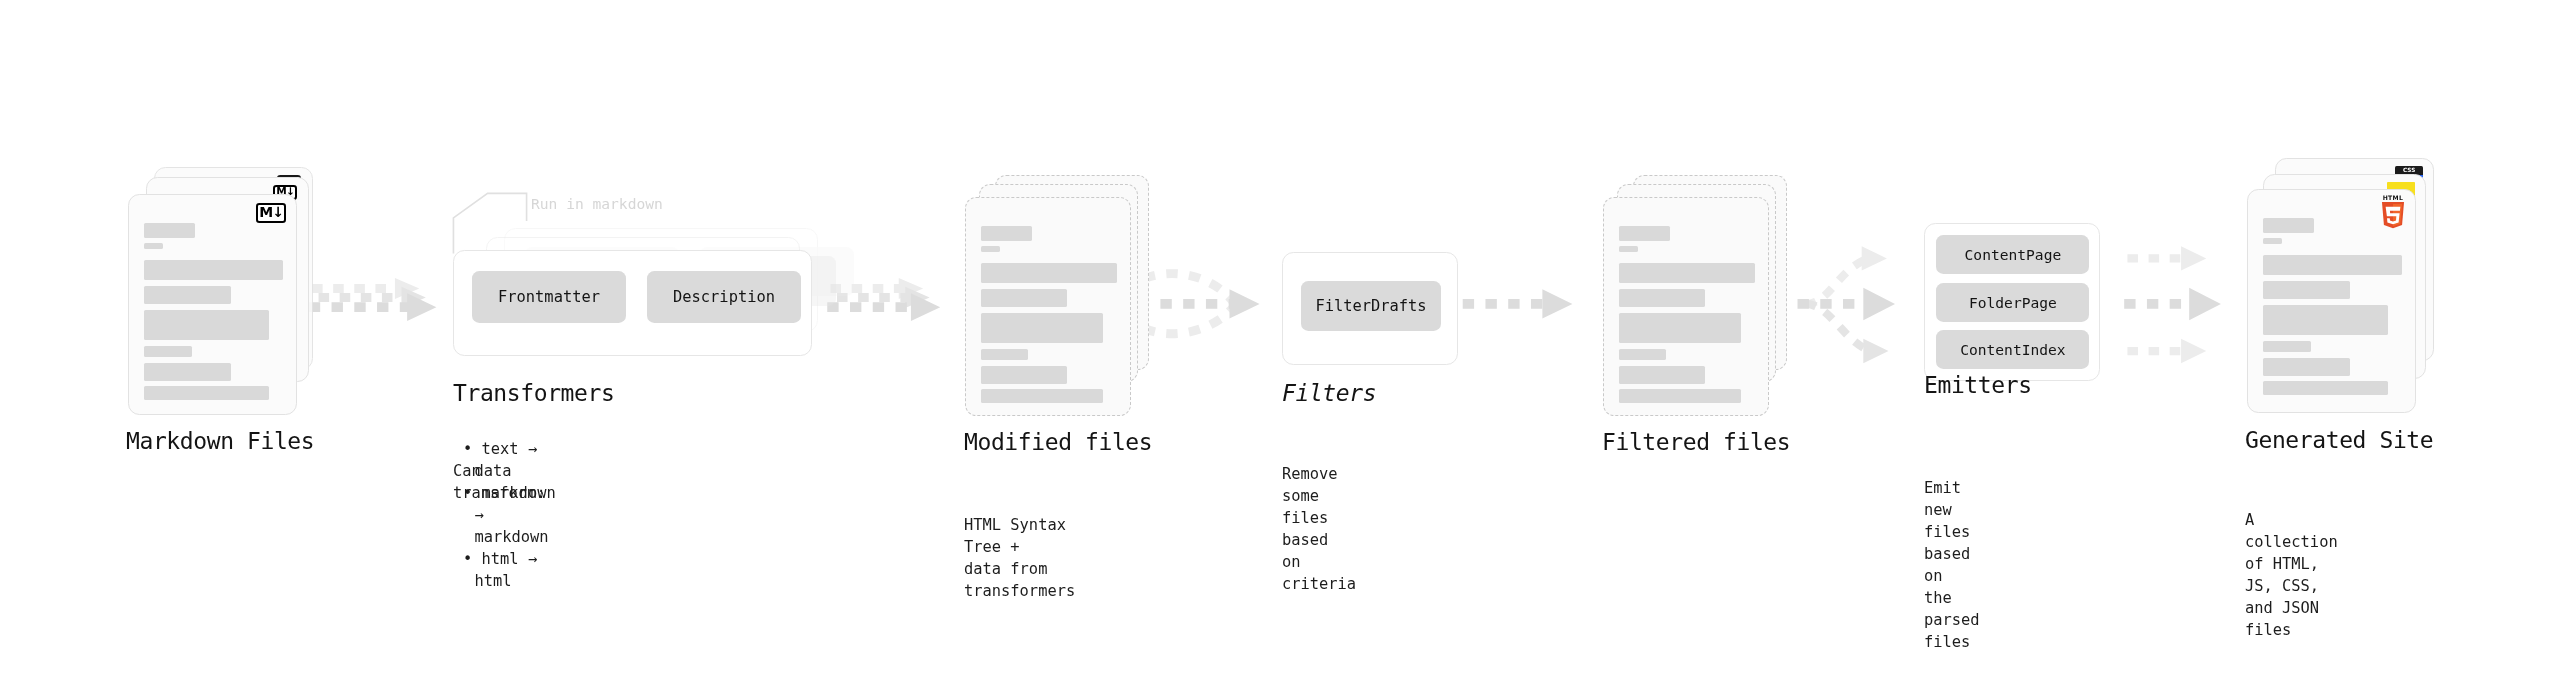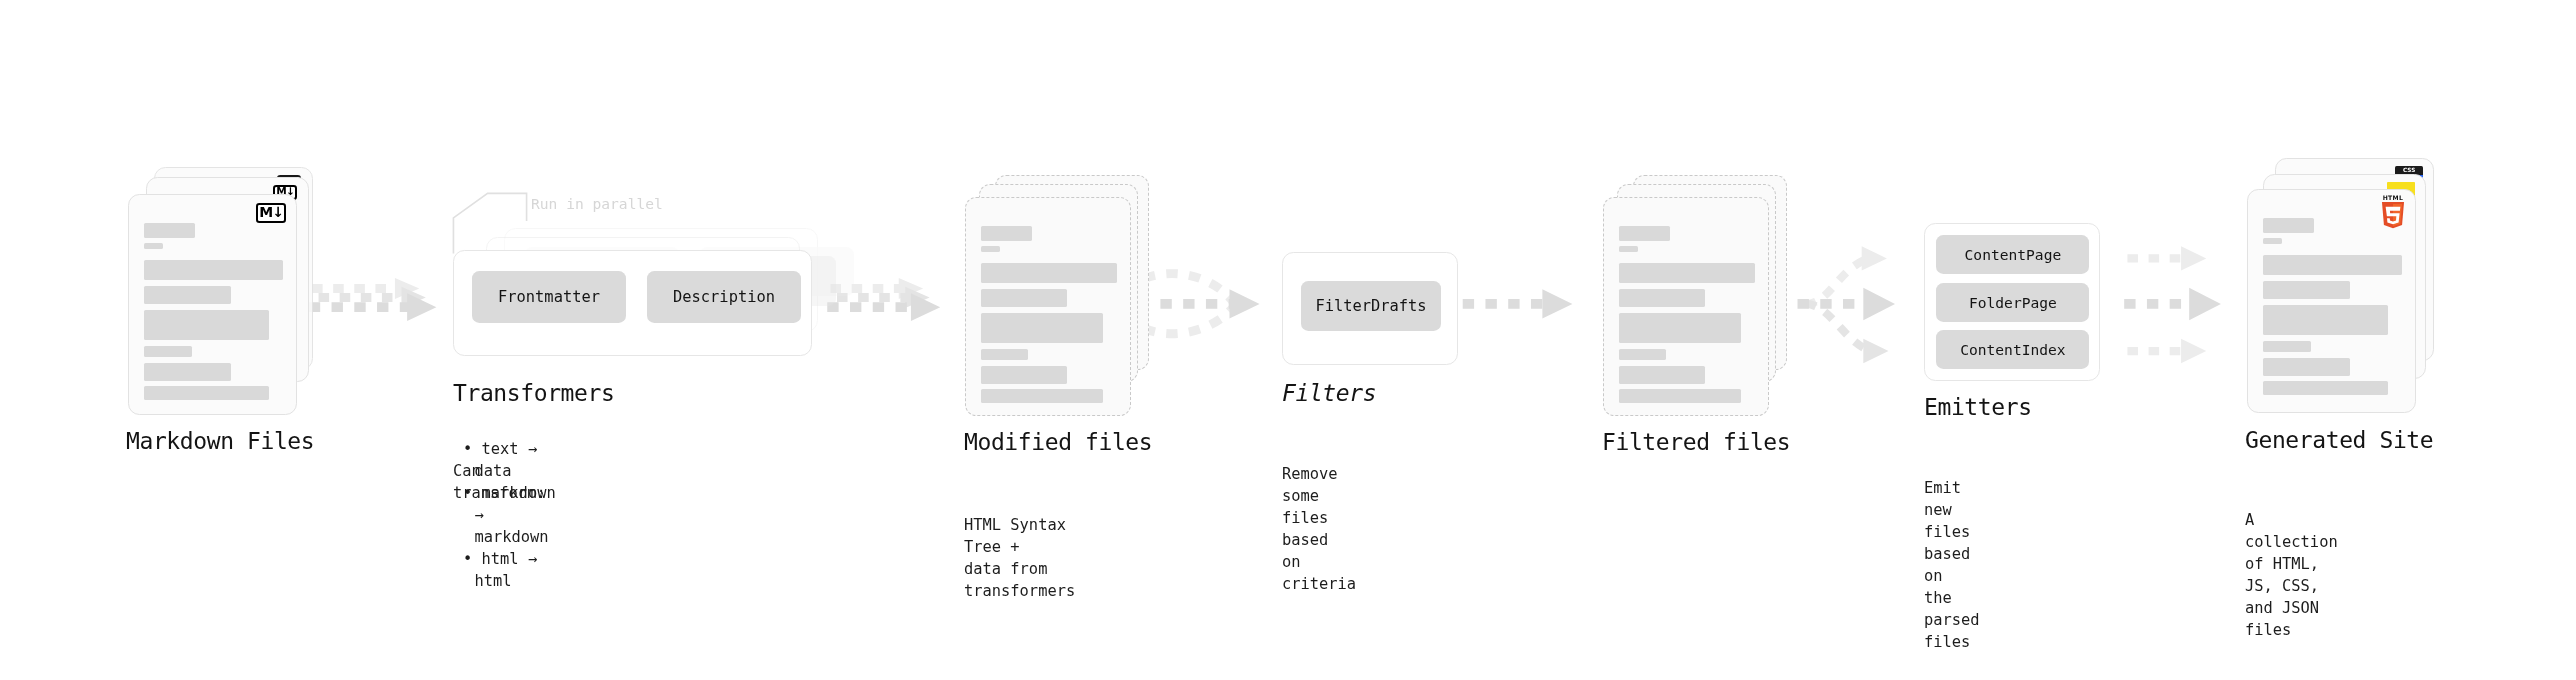--- a/index.html
+++ b/index.html
@@ -248,7 +248,7 @@
   </div>
 
   <div class="node">
-    <div class="parallel-label" style="left:531px;top:195px;">Run in parallel</div>
+    <div class="parallel-label" style="left:531px;top:195px;">Run in markdown</div>
 
     <div class="group ghost3" style="left:504px;top:228px;width:314px;height:104px;">
       <div class="pill ghost3" style="left:19.5px;top:18px;width:154px;height:49px;"></div>

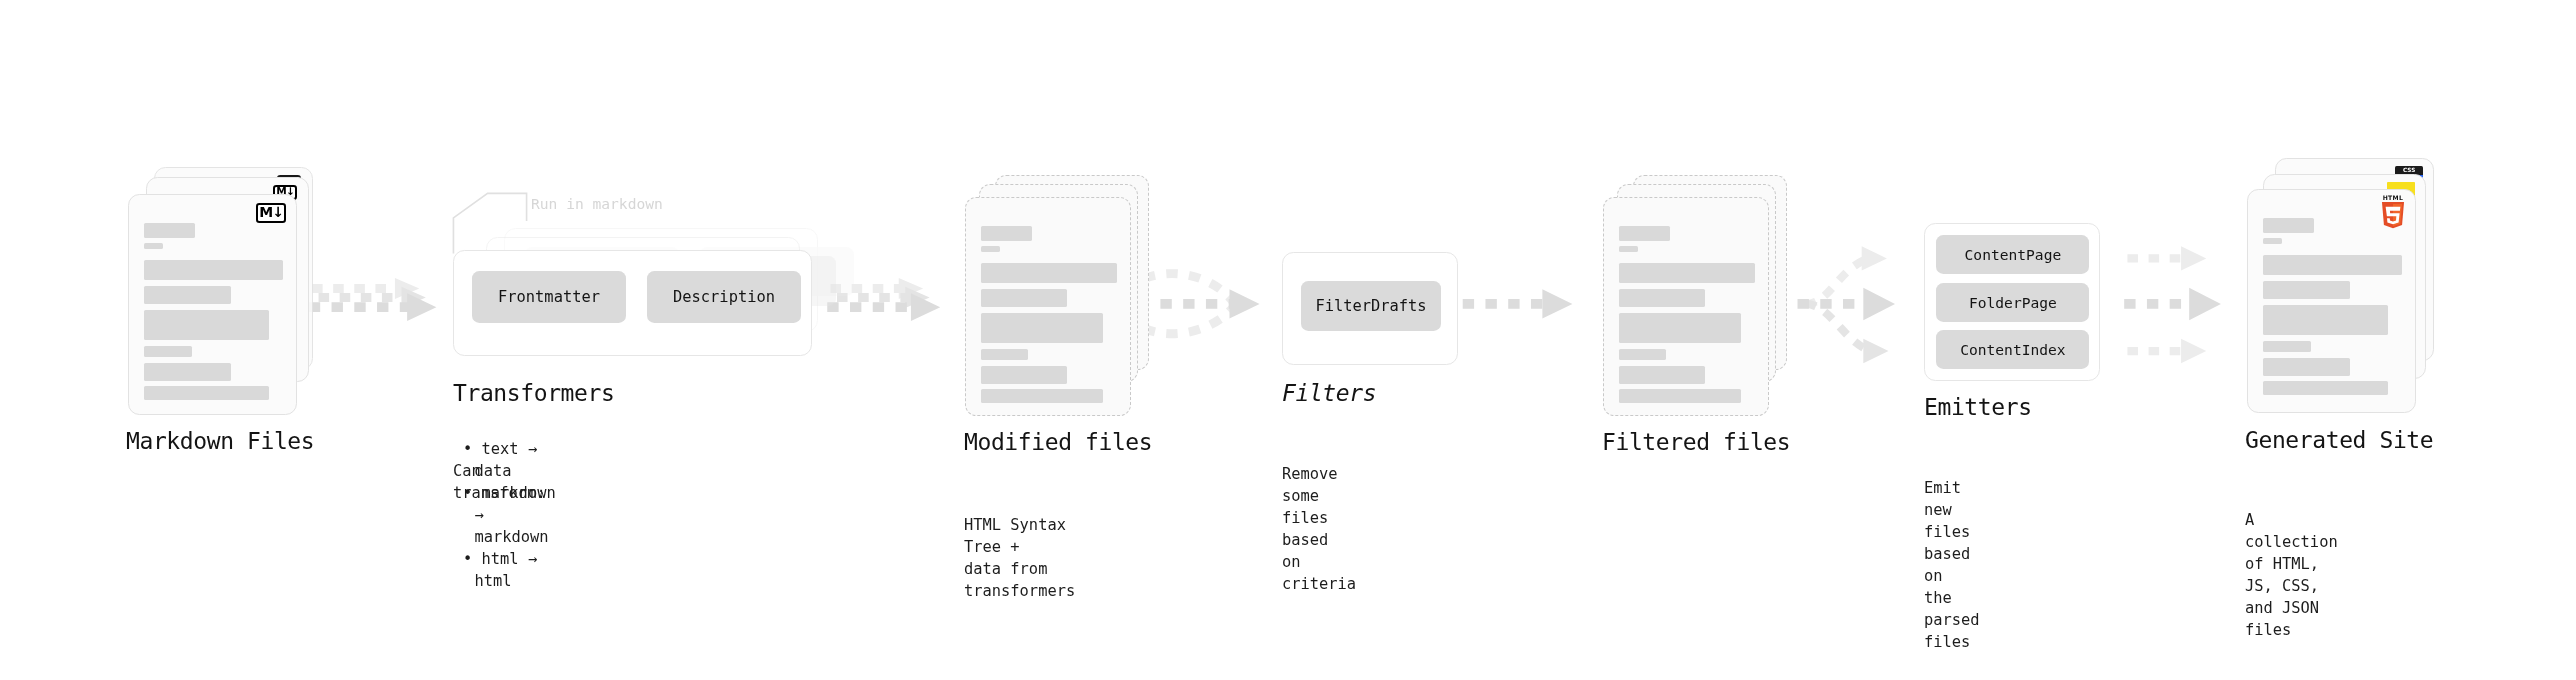--- a/index.html
+++ b/index.html
@@ -325,7 +325,7 @@
       <div class="pill" style="left:11.4px;top:59px;width:153px;height:39px;font-size:14.6px;">FolderPage</div>
       <div class="pill" style="left:11.4px;top:106px;width:153px;height:39px;font-size:14.6px;">ContentIndex</div>
     </div>
-    <div class="title" style="left:1924px;top:394px;text-align:right;">Emitters</div>
+    <div class="title" style="left:1924px;top:372px;text-align:right;">Emitters</div>
     <div class="subtitle" style="left:1924px;top:433px;">Emit new files based on
 the parsed files</div>
   </div>

